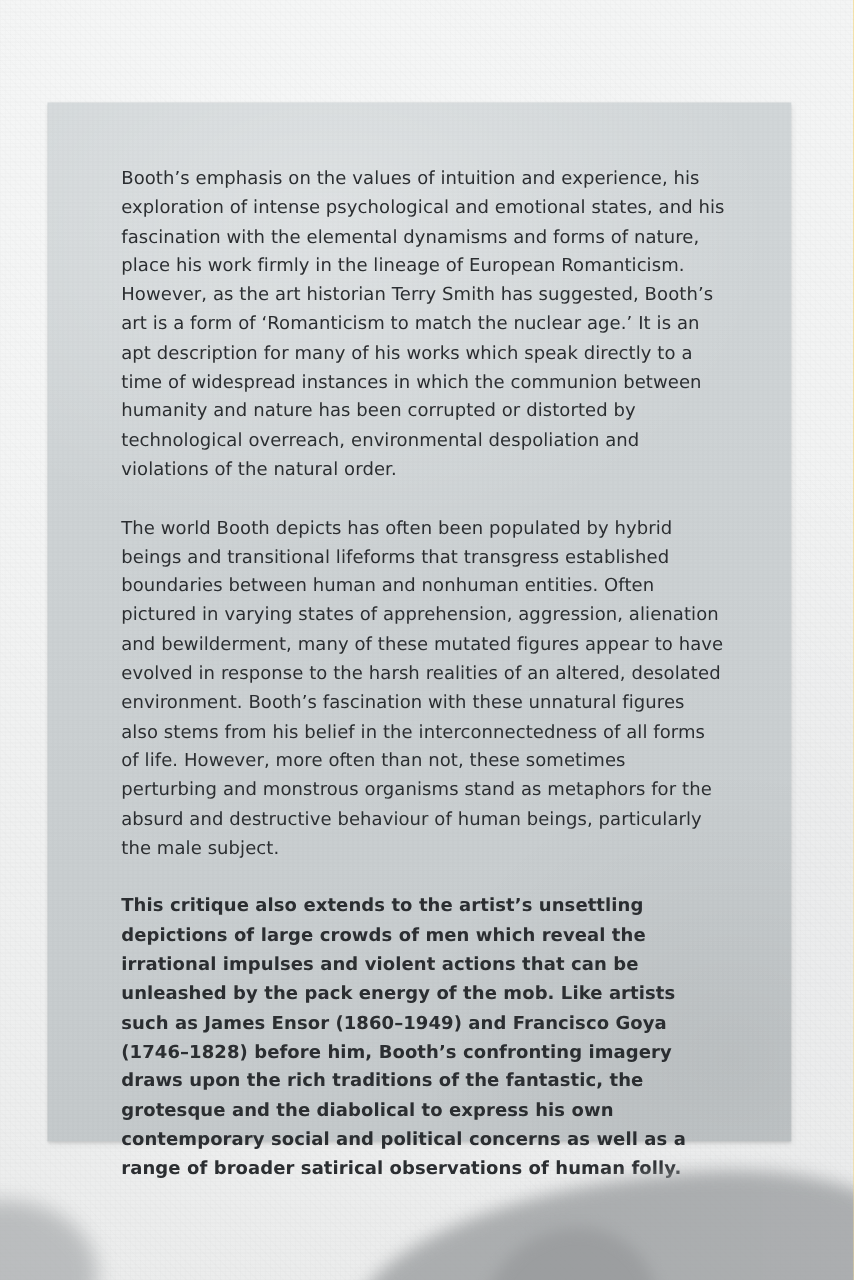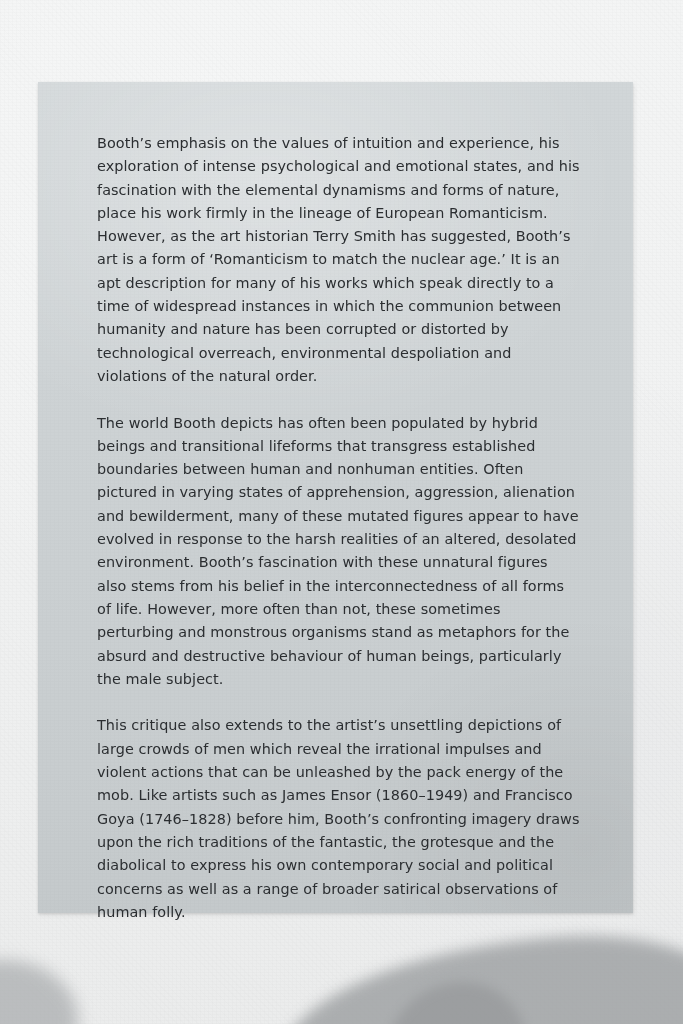--- a/index.html
+++ b/index.html
@@ -124,7 +124,7 @@
   .copy p {
     margin: 0 0 23.3px 0;
   }
-  .copy p:last-child { margin-bottom: 0; }
+  .copy p:last-child { margin-bottom: 0; font-weight: bold; }
 </style>
 </head>
 <body>

